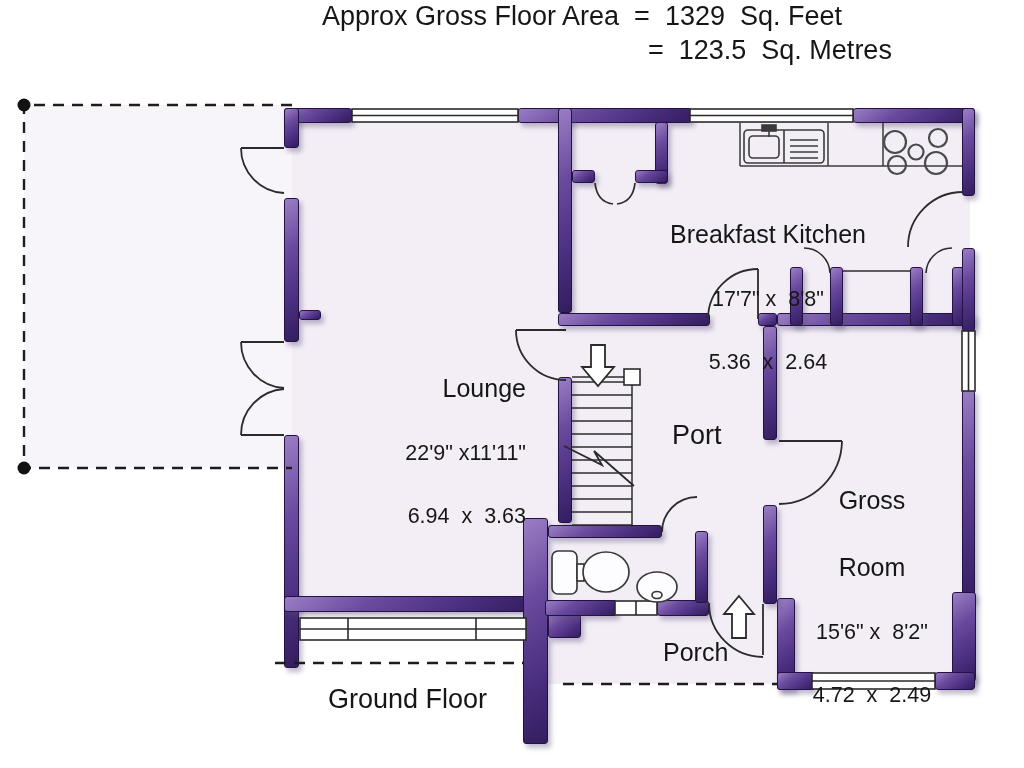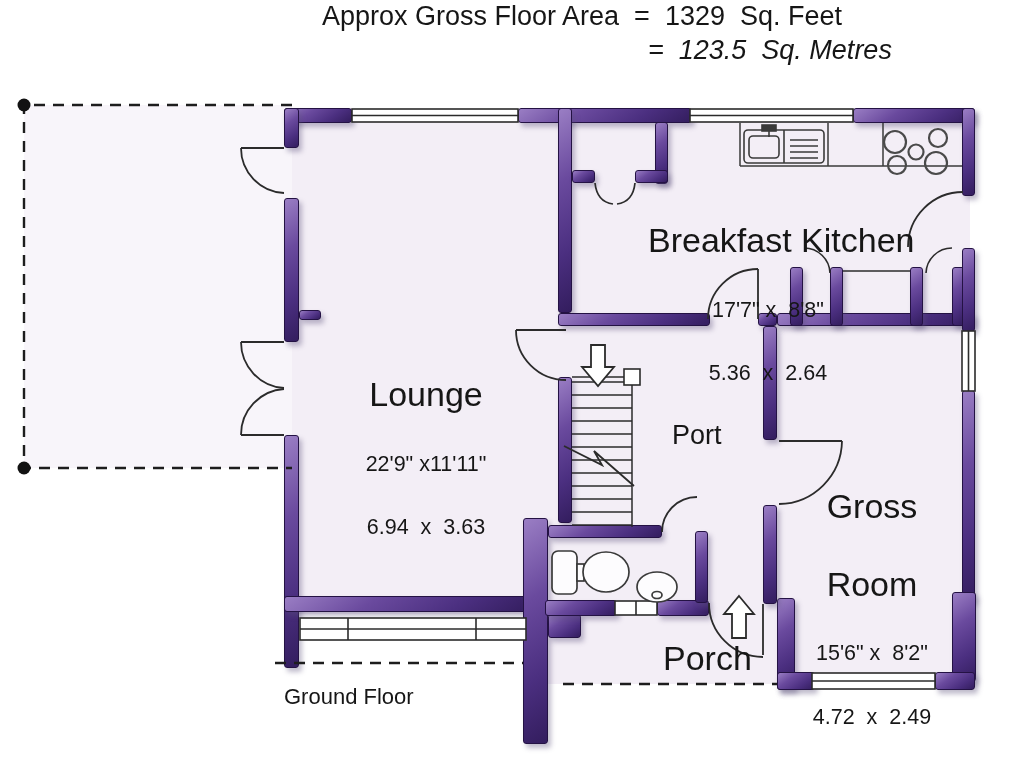--- a/index.html
+++ b/index.html
@@ -201,7 +201,7 @@
   </svg>
 
   <div class="lbl t27" style="left:322px;top:1px;">Approx Gross Floor Area  =  1329  Sq. Feet</div>
-  <div class="lbl t27" style="left:648px;top:35px;font-style:italic;">=  123.5  Sq. Metres</div>
+  <div class="lbl t27" style="left:648px;top:35px;">=  123.5  Sq. Metres</div>
 
 
   <div class="lbl c" style="left:326px;top:336px;width:200px;">

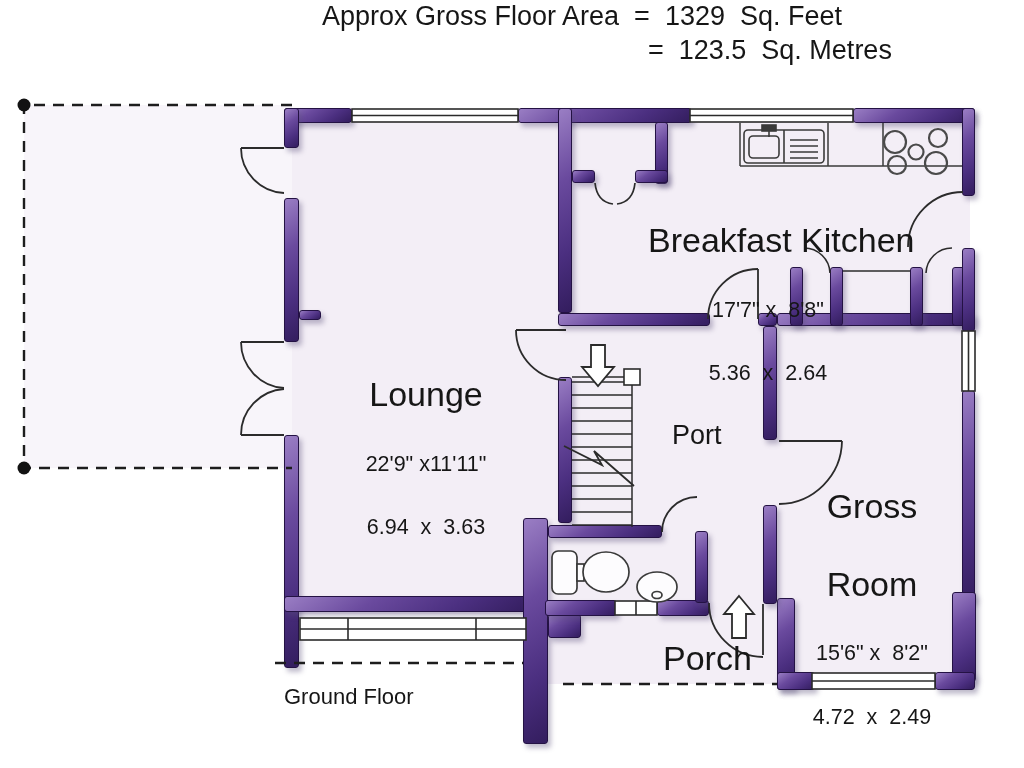--- a/index.html
+++ b/index.html
@@ -13,7 +13,7 @@
   svg.overlay{position:absolute;left:0;top:0;pointer-events:none;}
   .lbl{position:absolute;white-space:pre;line-height:1.18;}
   .c{text-align:center;}
-  .t26{font-size:34px;} .t27{font-size:27px;} .t29{font-size:22px;} .t21{font-size:21.5px;}
+  .t26{font-size:25px;} .t27{font-size:27px;} .t29{font-size:22px;} .t21{font-size:21.5px;}
 </style>
 </head>
 <body>

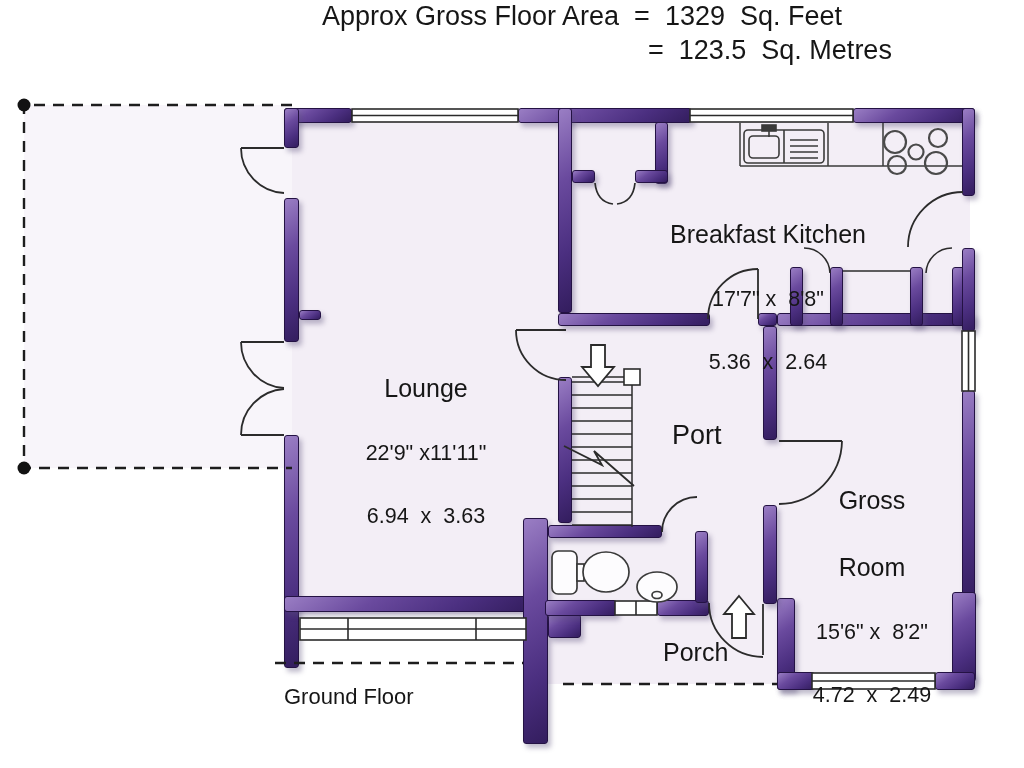--- a/index.html
+++ b/index.html
@@ -204,7 +204,7 @@
   <div class="lbl t27" style="left:648px;top:35px;">=  123.5  Sq. Metres</div>
 
 
-  <div class="lbl c" style="left:326px;top:336px;width:200px;">
+  <div class="lbl c" style="left:326px;top:336px;width:200px;text-align:right;">
     <div class="t26">Lounge</div>
     <div class="t21">22'9" x11'11"</div>
     <div class="t21">6.94  x  3.63</div>

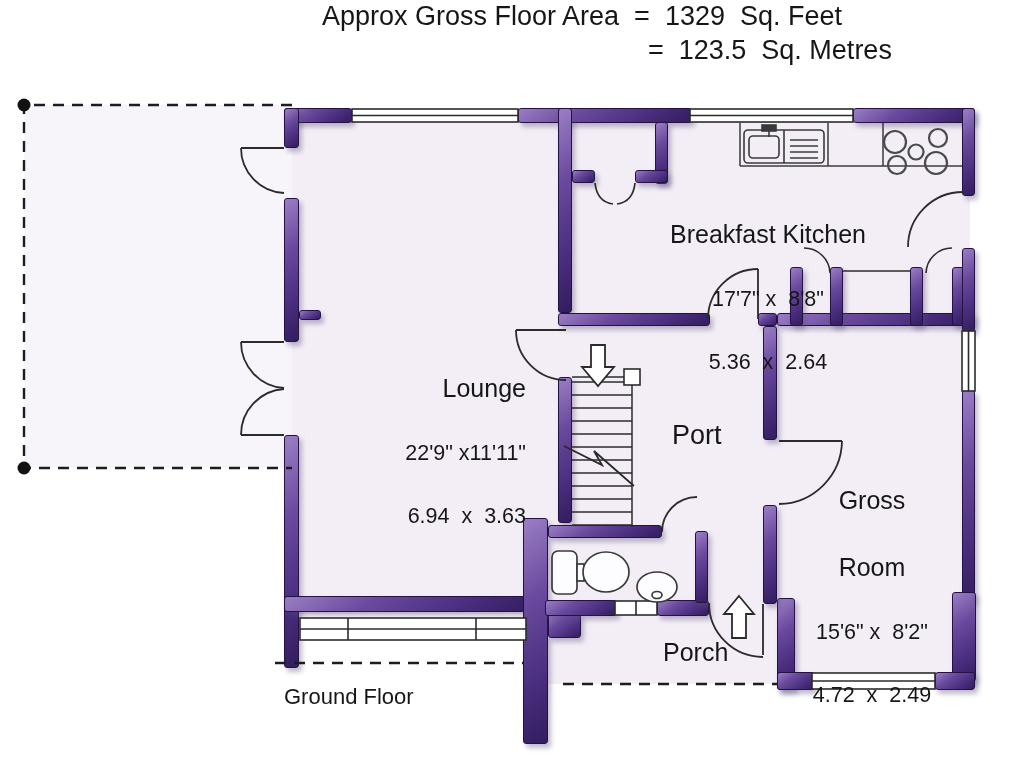--- a/index.html
+++ b/index.html
@@ -13,7 +13,7 @@
   svg.overlay{position:absolute;left:0;top:0;pointer-events:none;}
   .lbl{position:absolute;white-space:pre;line-height:1.18;}
   .c{text-align:center;}
-  .t26{font-size:25px;} .t27{font-size:27px;} .t29{font-size:22px;} .t21{font-size:21.5px;}
+  .t26{font-size:25px;} .t27{font-size:27px;} .t29{font-size:27px;margin-left:44px;} .t21{font-size:21.5px;}
 </style>
 </head>
 <body>

